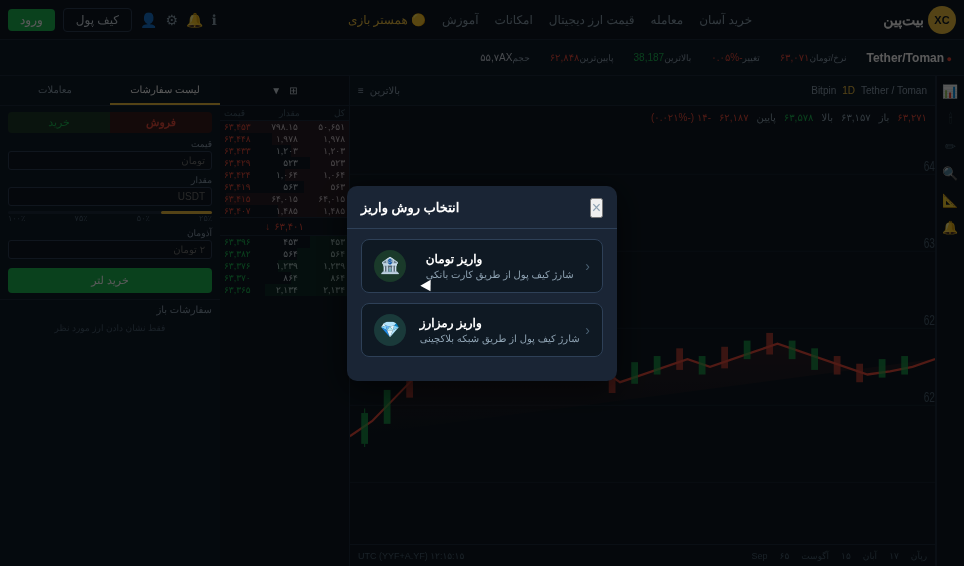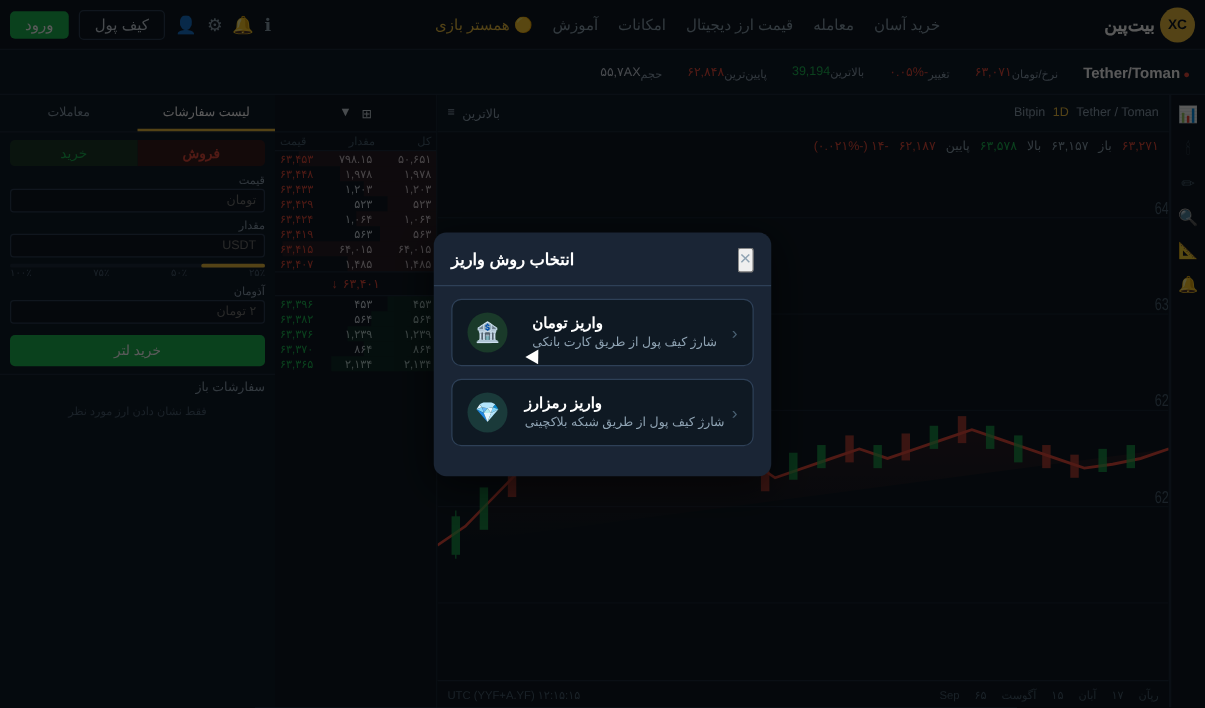--- a/index.html
+++ b/index.html
@@ -494,7 +494,7 @@
   </div>
   <div class="ticker-item">
     <span class="label">بالاترین</span>
-    <span class="value green">39,194</span>
+    <span class="value green">38,187</span>
   </div>
   <div class="ticker-item">
     <span class="label">پایین‌ترین</span>

